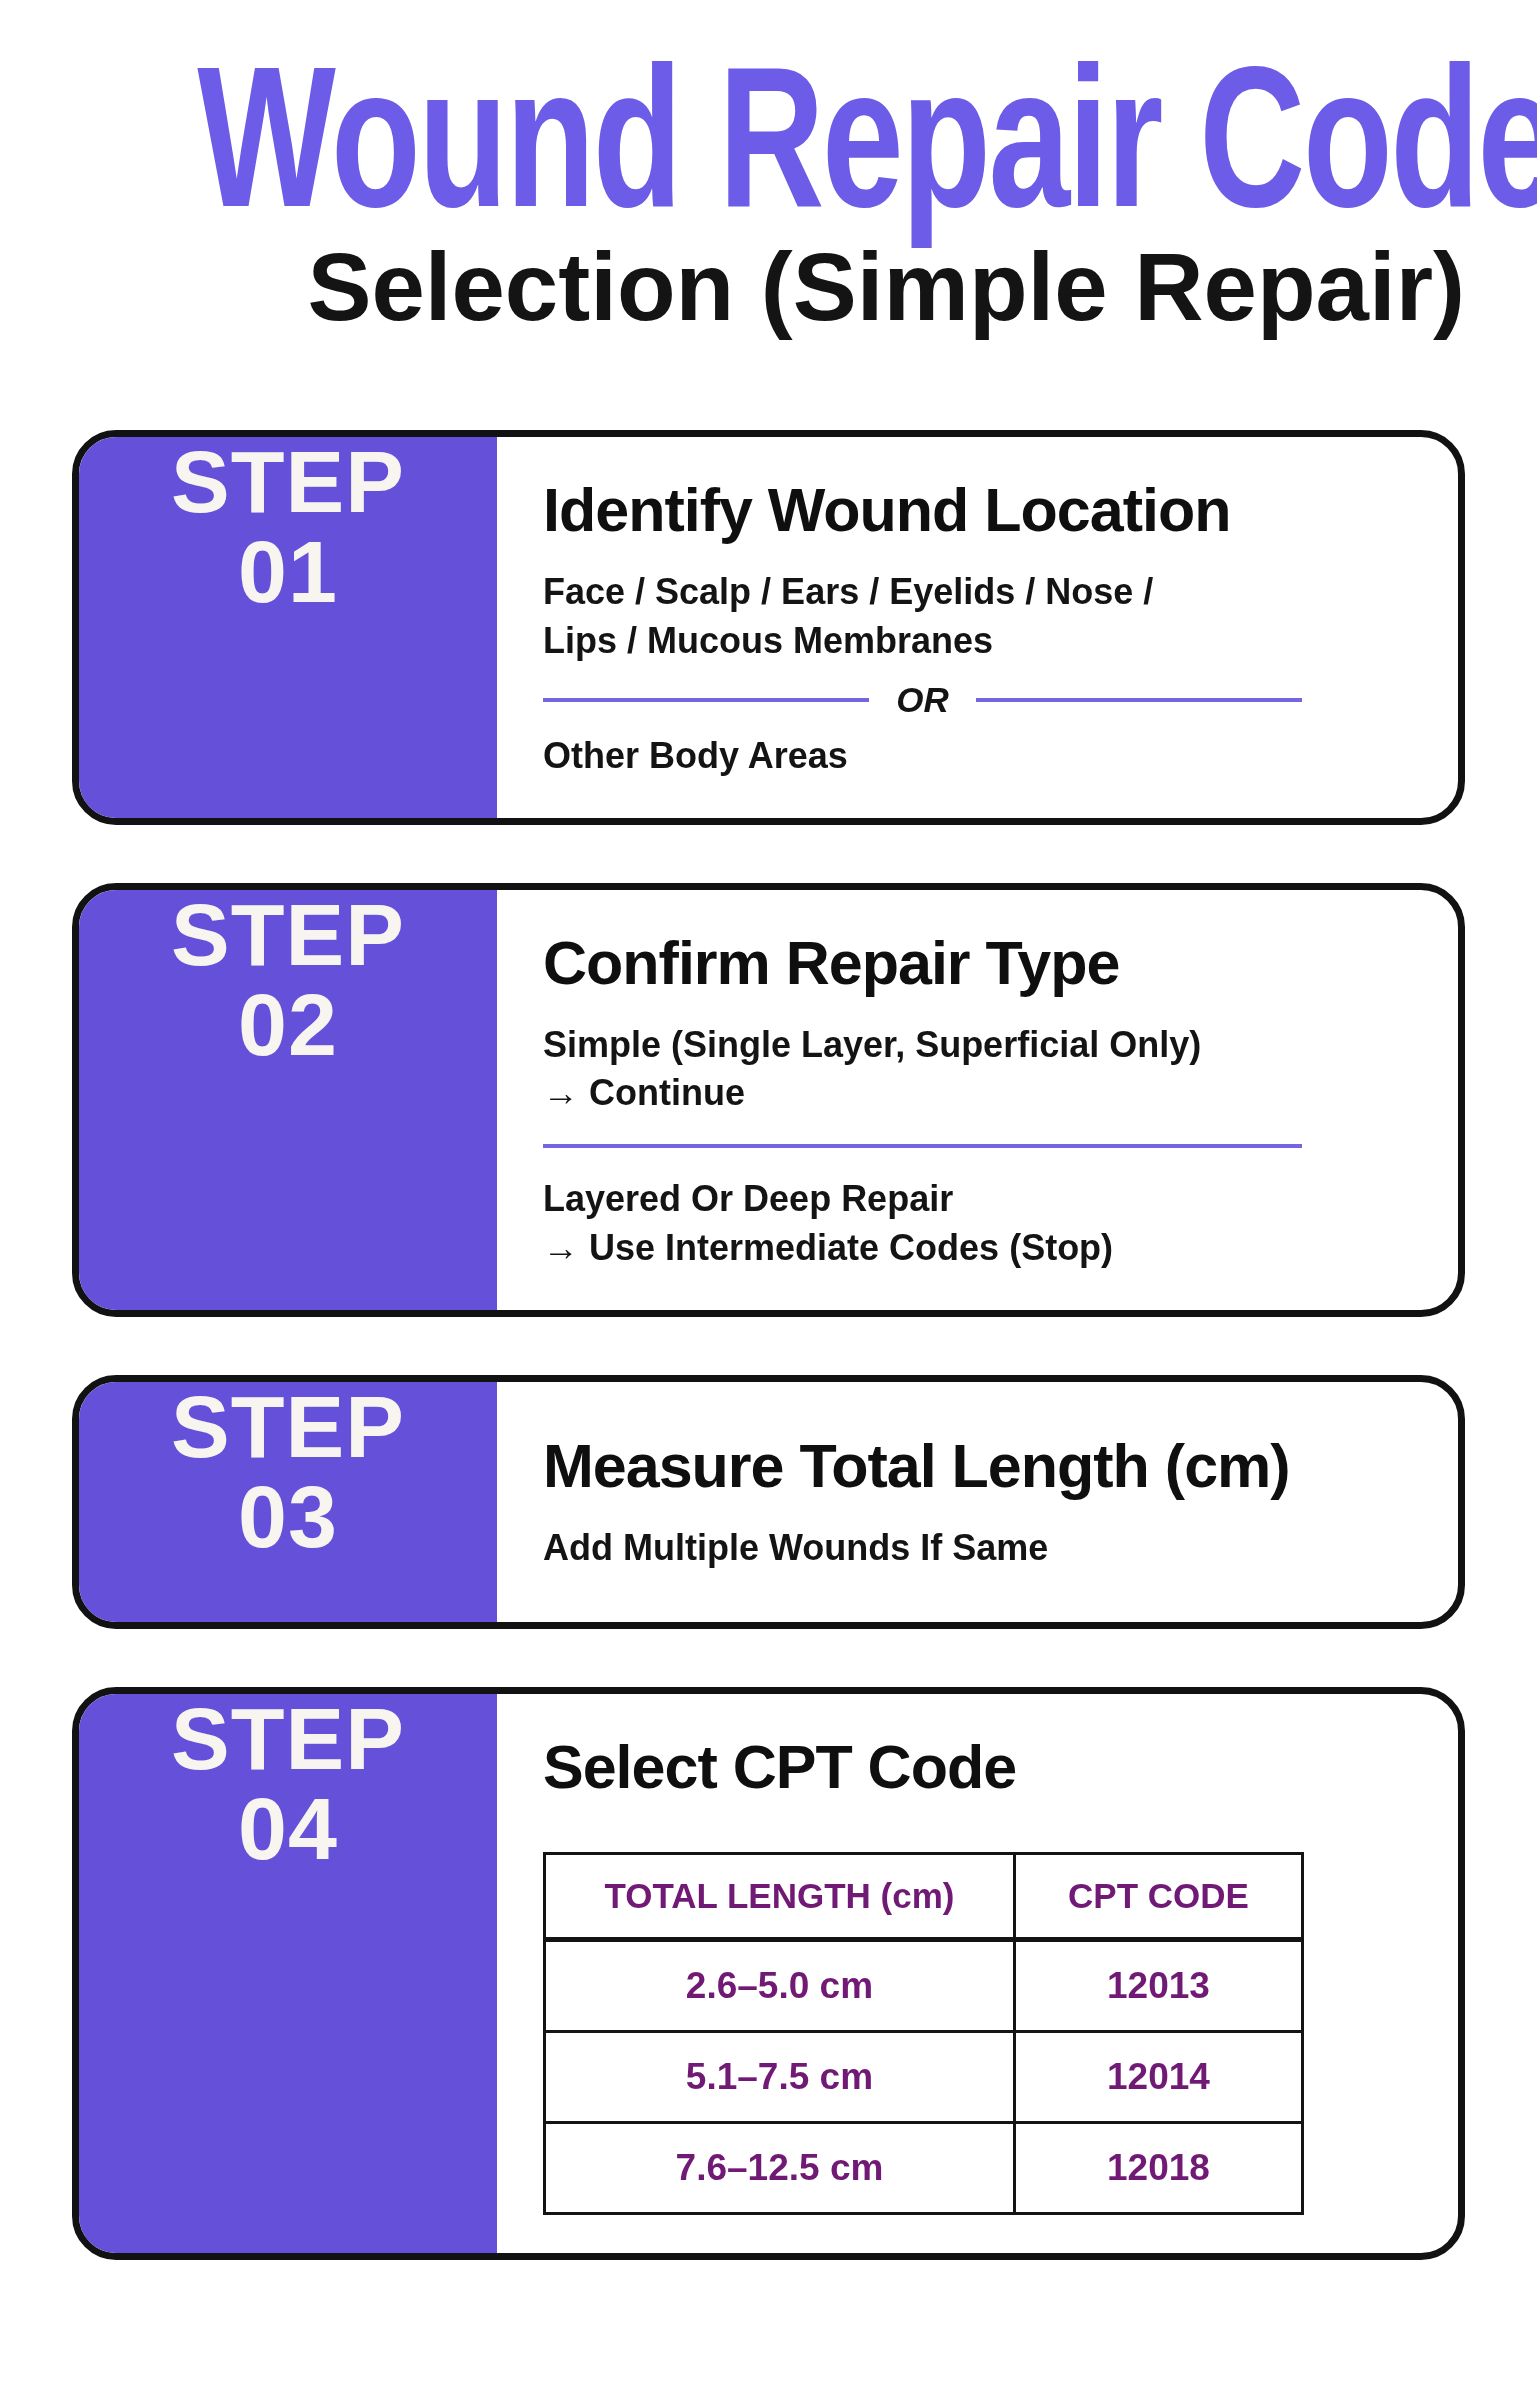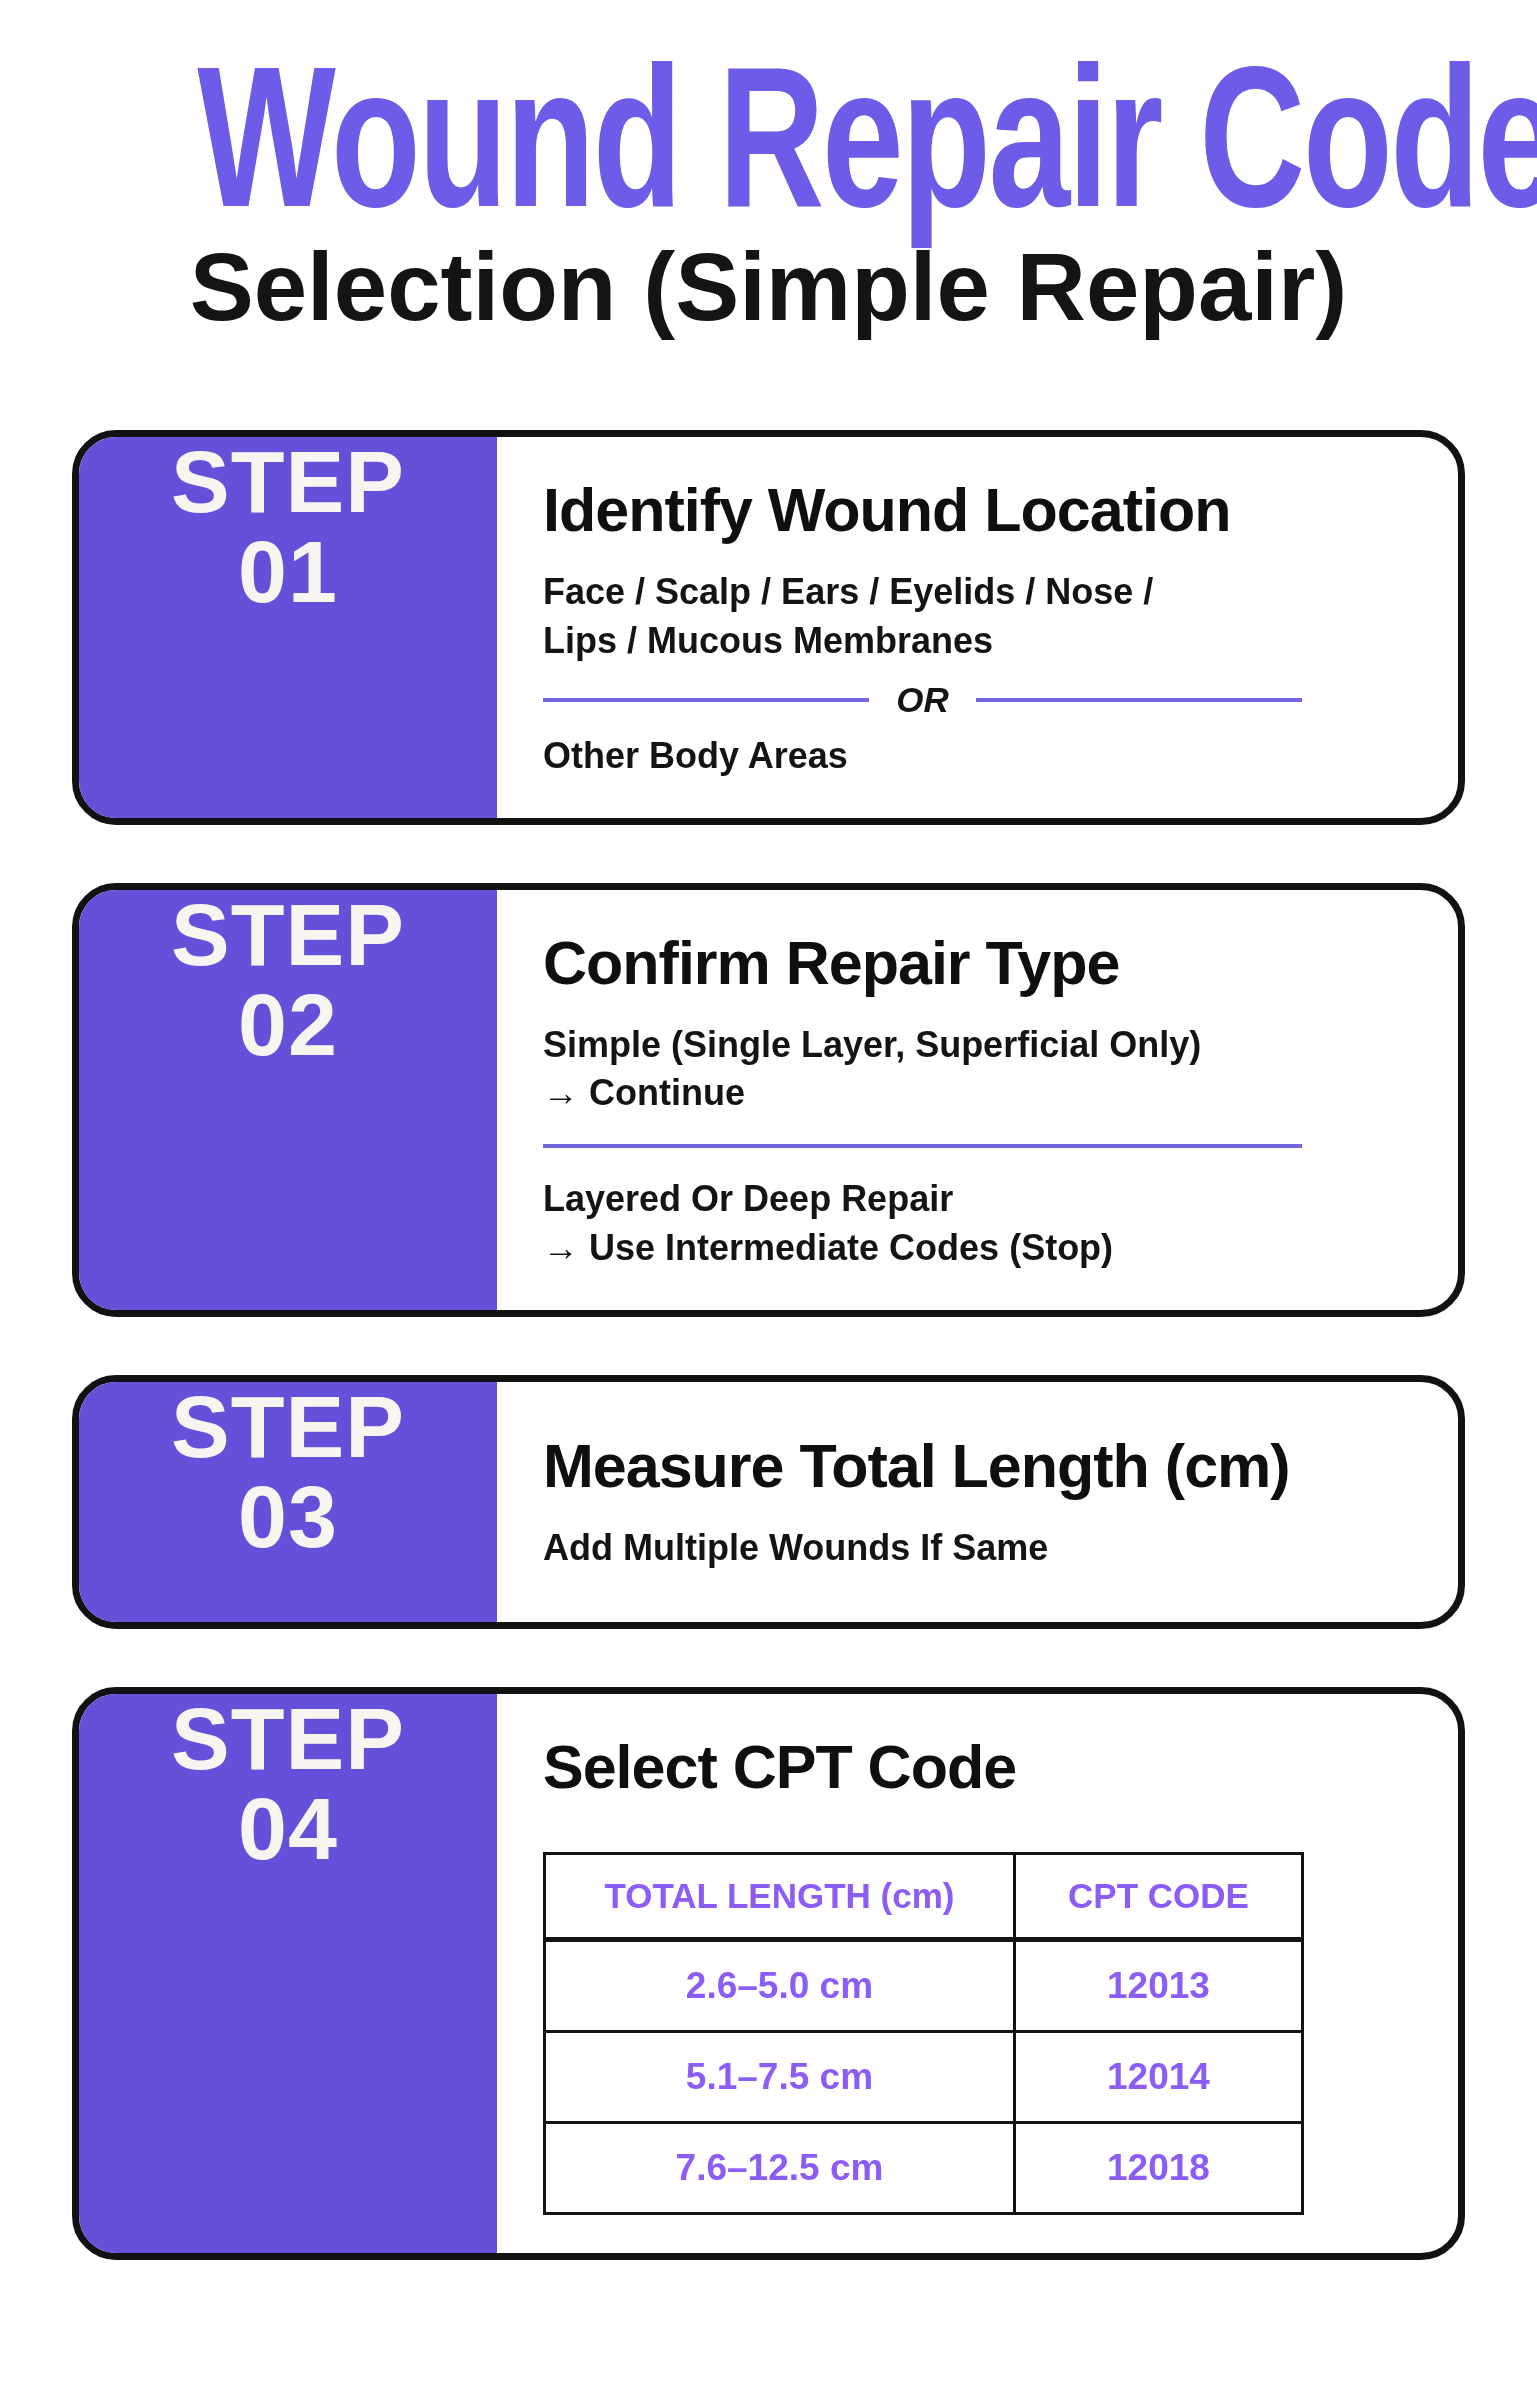--- a/index.html
+++ b/index.html
@@ -21,7 +21,7 @@
     white-space: nowrap;
   }
   .subtitle {
-    text-align: center;
+    text-align: right;
     color: #141414;
     font-size: 96px;
     font-weight: 700;

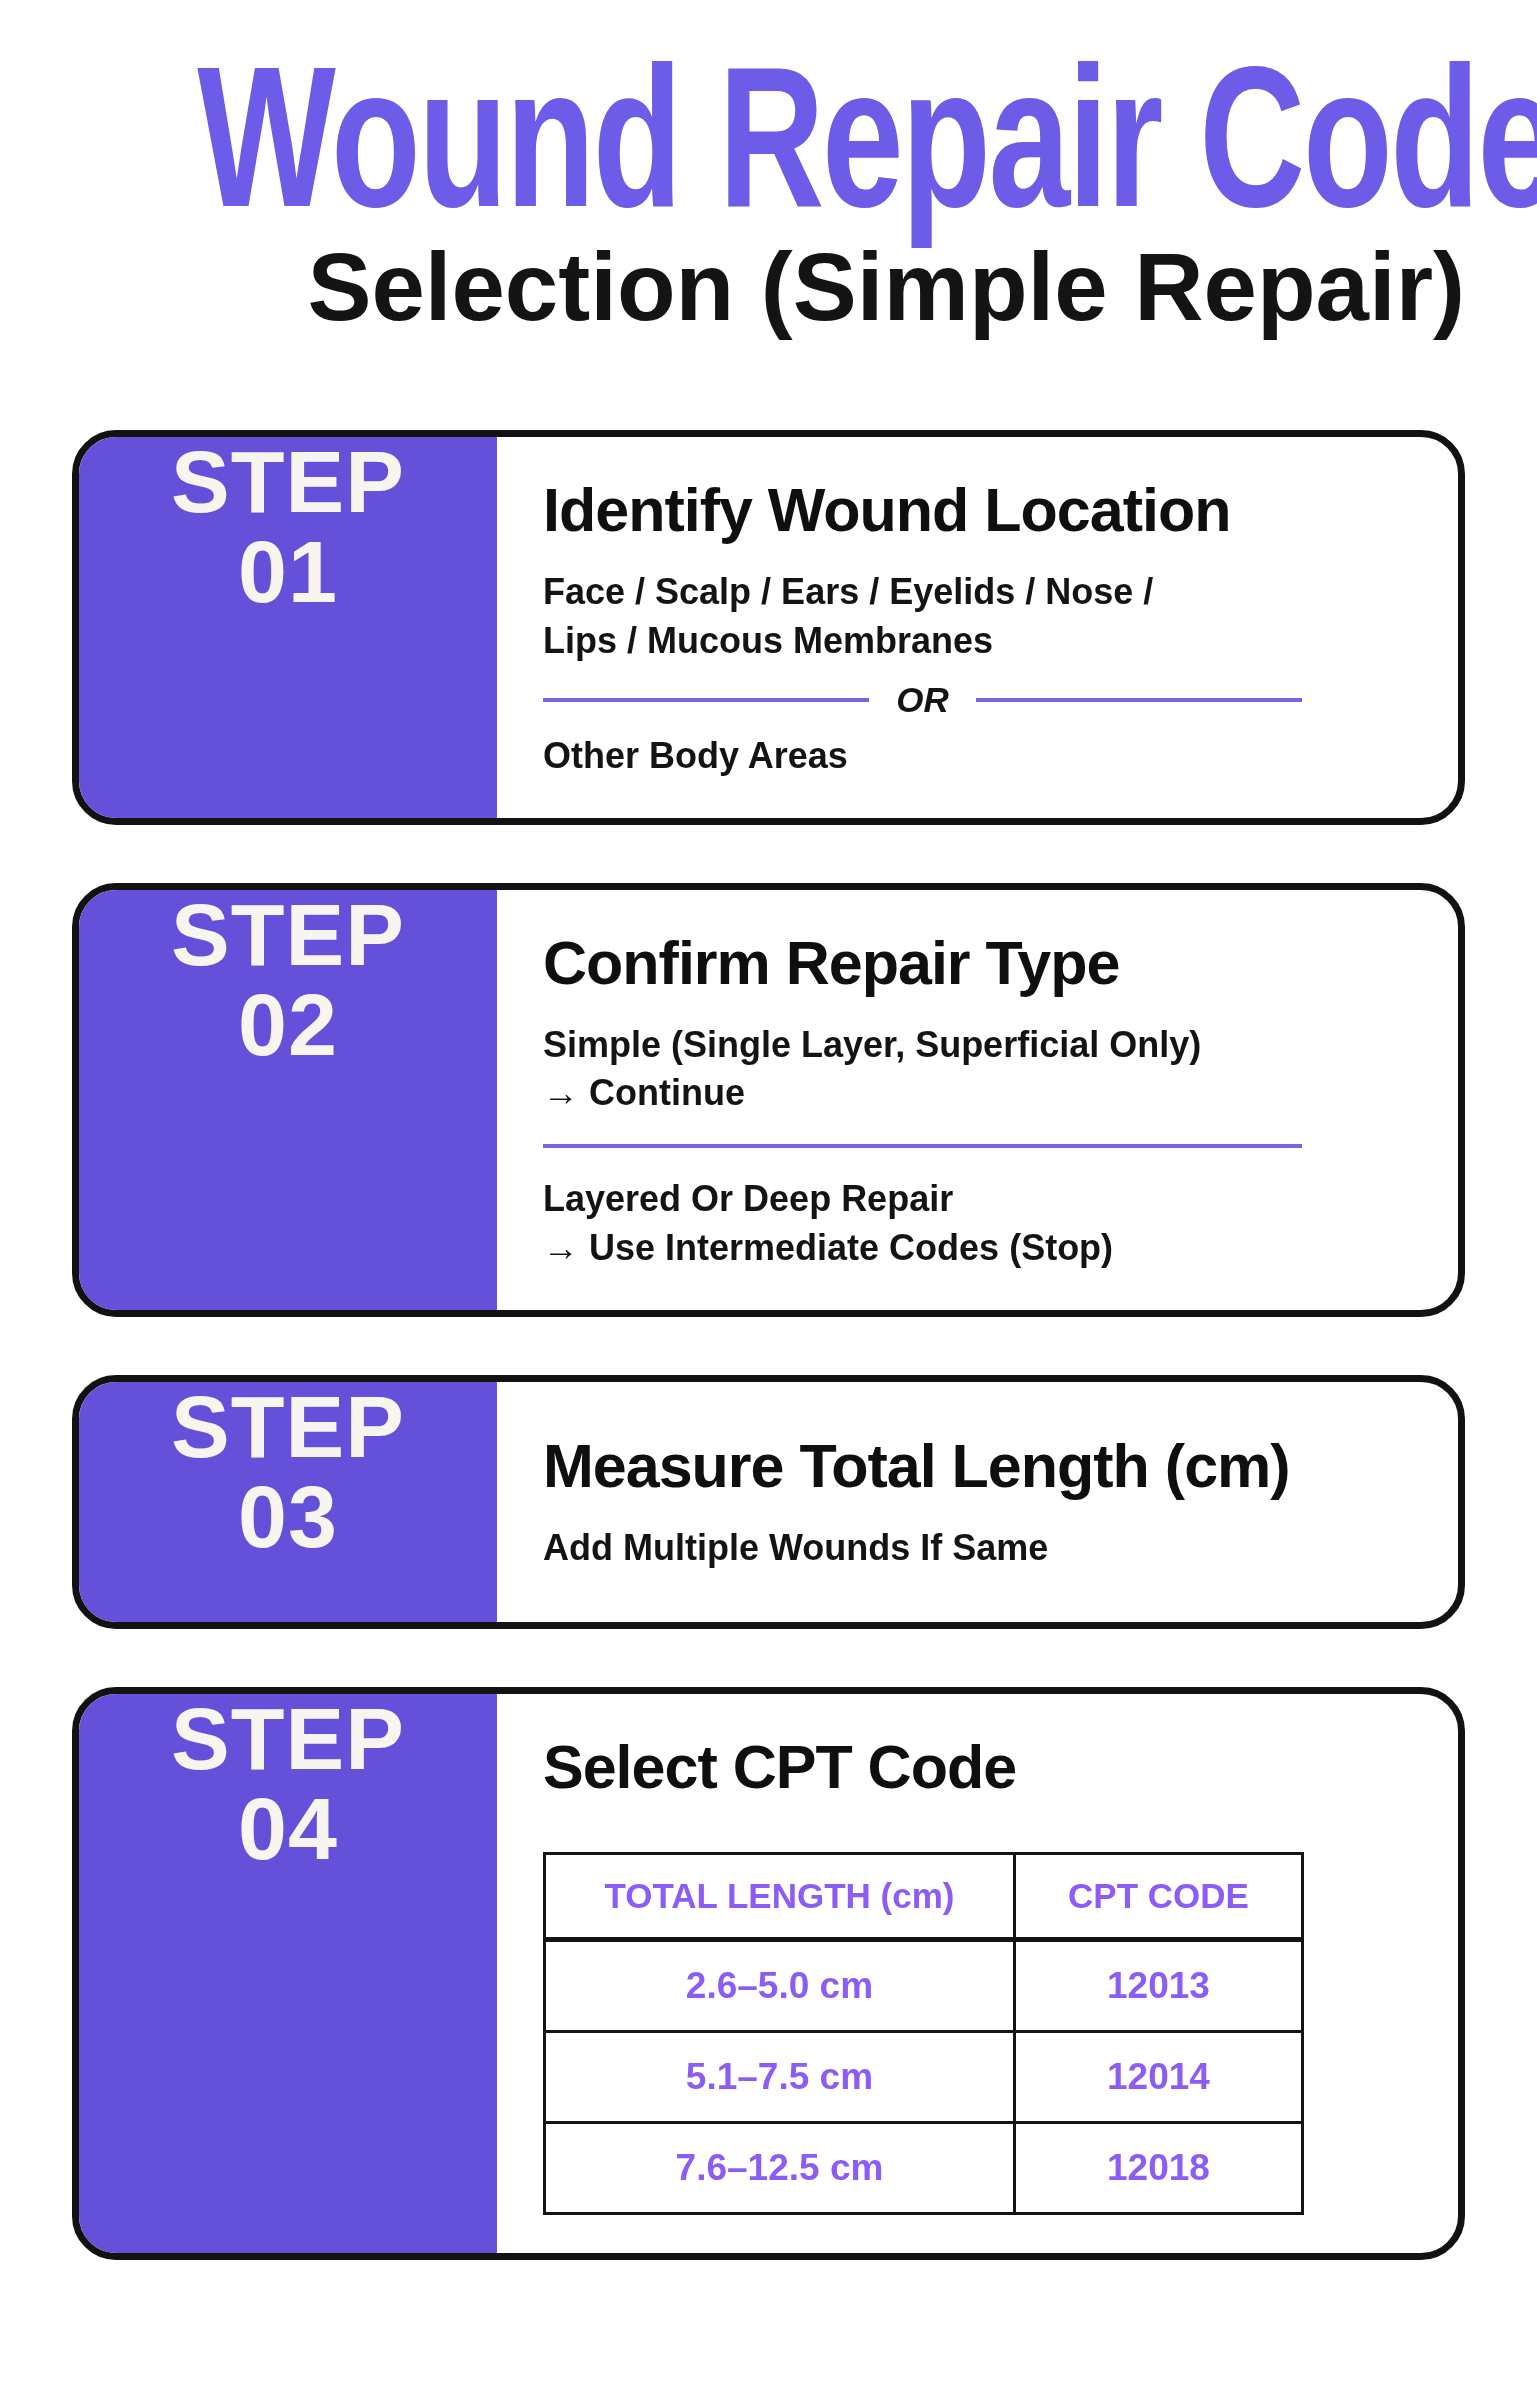--- a/index.html
+++ b/index.html
@@ -106,7 +106,7 @@
   .cpt-table th, .cpt-table td {
     border: 3.8px solid #141414;
     text-align: center;
-    color: #8b5cf6;
+    color: #701a75;
   }
   .cpt-table th {
     font-size: 35px;

